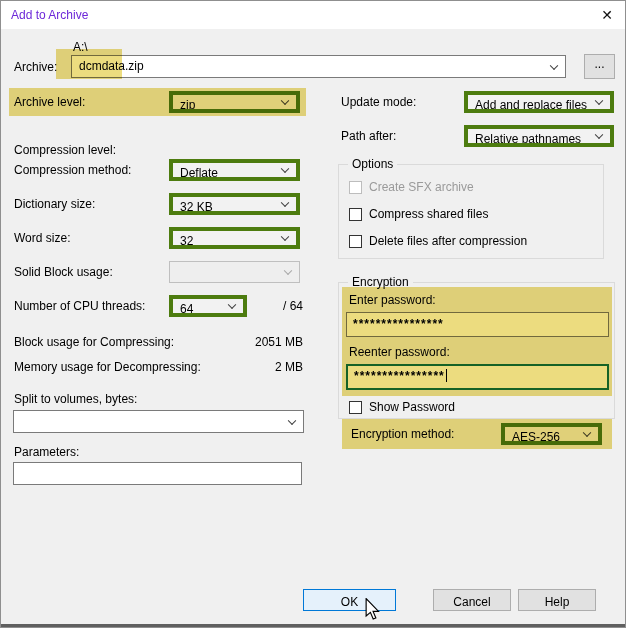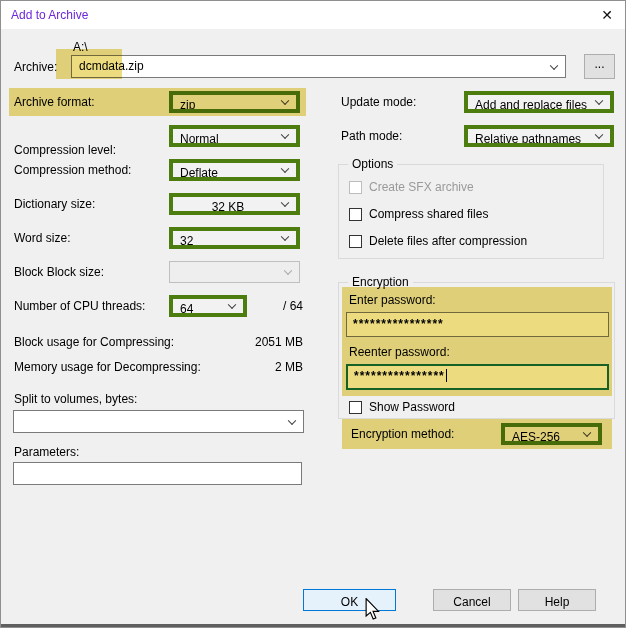--- a/index.html
+++ b/index.html
@@ -65,7 +65,7 @@
   <div class="btn" style="left:583px; top:53px; width:31px; height:25px; padding-top:2px;">...</div>
   <div class="hl" style="left:55px; top:48px; width:66px; height:30px;"></div>
 
-  <div class="lbl" style="left:13px; top:94px;">Archive format:</div>
+  <div class="lbl" style="left:13px; top:94px;">Archive level:</div>
   <div class="combo" style="left:168px; top:90px; width:131px;">
     <span>zip</span>
     <span class="chev"></span>

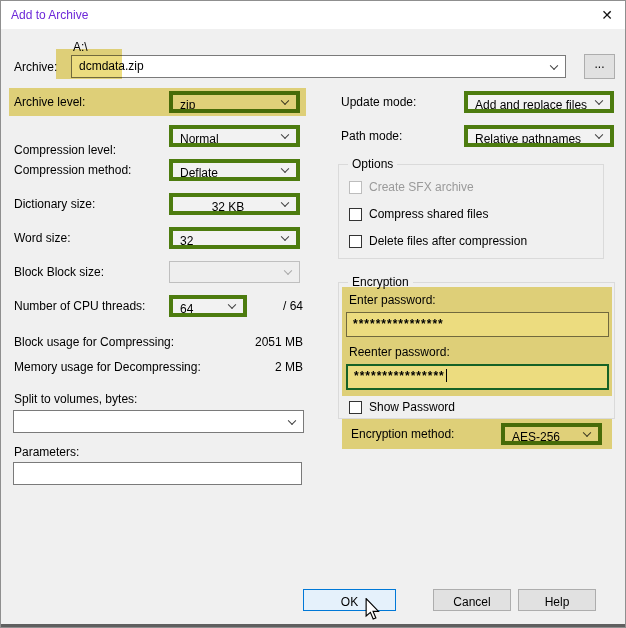--- a/index.html
+++ b/index.html
@@ -73,10 +73,6 @@
   <div class="hl" style="left:8px; top:87px; width:297px; height:28px;"></div>
 
   <div class="lbl" style="left:13px; top:142px;">Compression level:</div>
-  <div class="combo" style="left:168px; top:124px; width:131px;">
-    <span>Normal</span>
-    <span class="chev"></span>
-  </div>
 
   <div class="lbl" style="left:13px; top:162px;">Compression method:</div>
   <div class="combo" style="left:168px; top:158px; width:131px;">

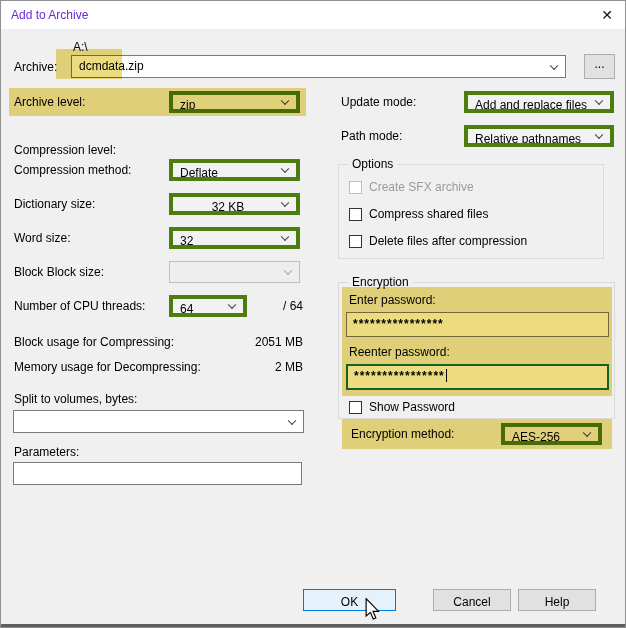--- a/index.html
+++ b/index.html
@@ -125,7 +125,7 @@
     <span class="chev"></span>
   </div>
 
-  <div class="lbl" style="left:340px; top:128px;">Path mode:</div>
+  <div class="lbl" style="left:340px; top:128px;">Path after:</div>
   <div class="combo" style="left:463px; top:124px; width:150px;">
     <span>Relative pathnames</span>
     <span class="chev"></span>

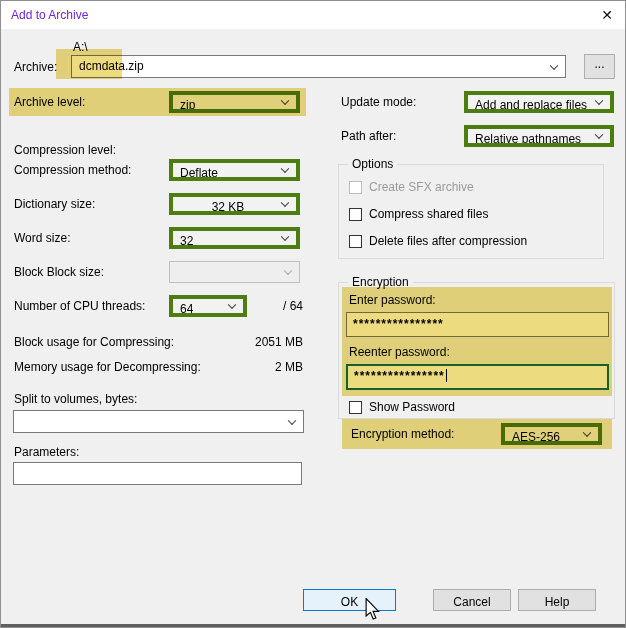--- a/index.html
+++ b/index.html
@@ -81,7 +81,7 @@
   </div>
 
   <div class="lbl" style="left:13px; top:196px;">Dictionary size:</div>
-  <div class="combo" style="left:168px; top:192px; width:131px;text-align:center;">
+  <div class="combo" style="left:168px; top:192px; width:131px;">
     <span>32 KB</span>
     <span class="chev"></span>
   </div>

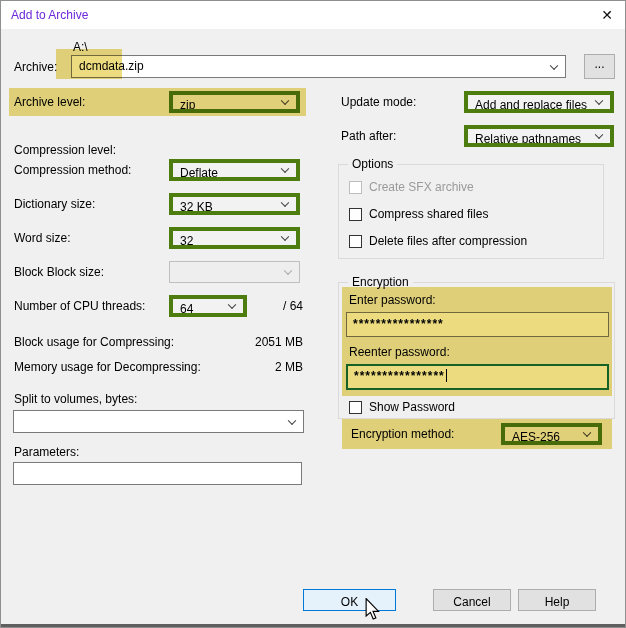--- a/index.html
+++ b/index.html
@@ -92,7 +92,7 @@
     <span class="chev"></span>
   </div>
 
-  <div class="lbl" style="left:13px; top:264px;">Block Block size:</div>
+  <div class="lbl" style="left:13px; top:264px;">Solid Block usage:</div>
   <div class="combo disabled" style="left:168px; top:260px; width:131px;">
     <span></span>
     <span class="chev gray"></span>

